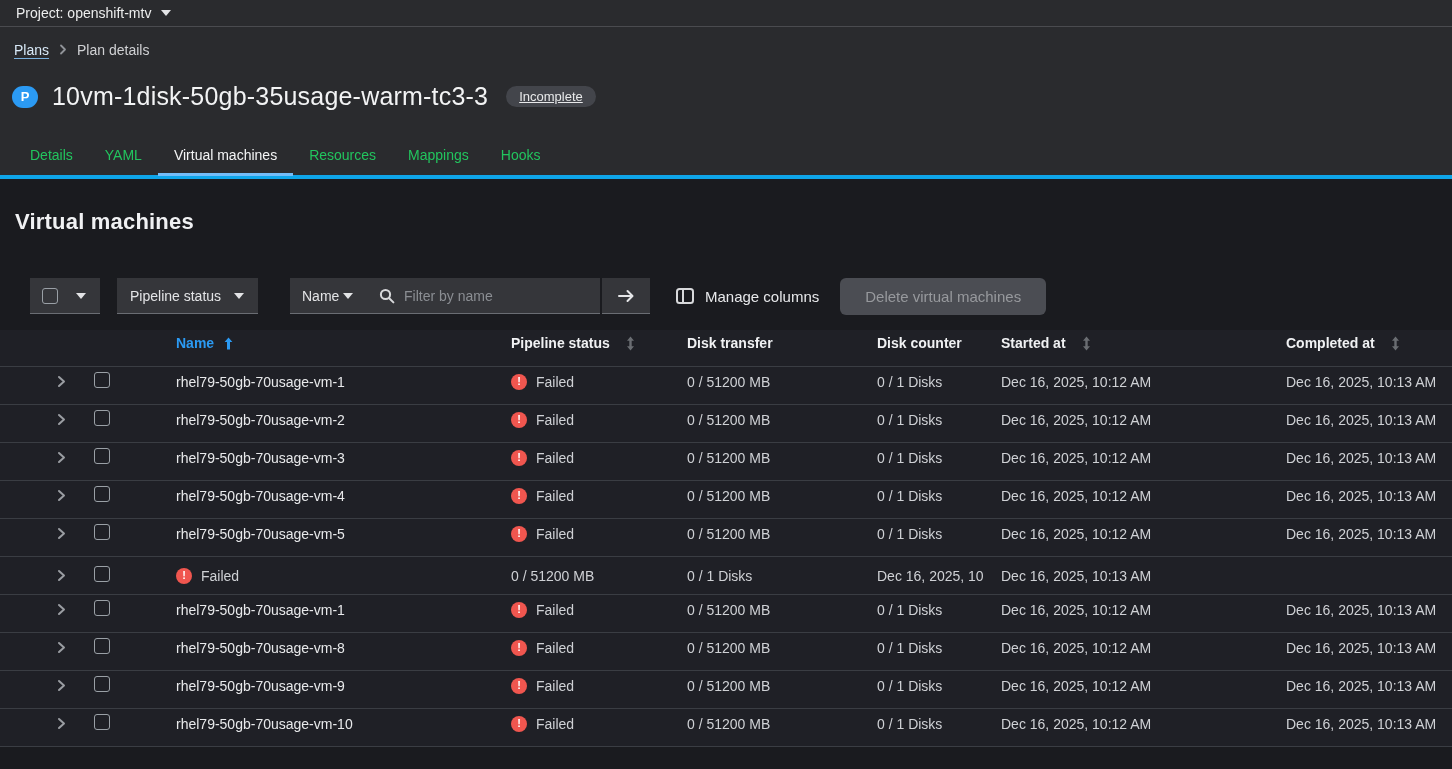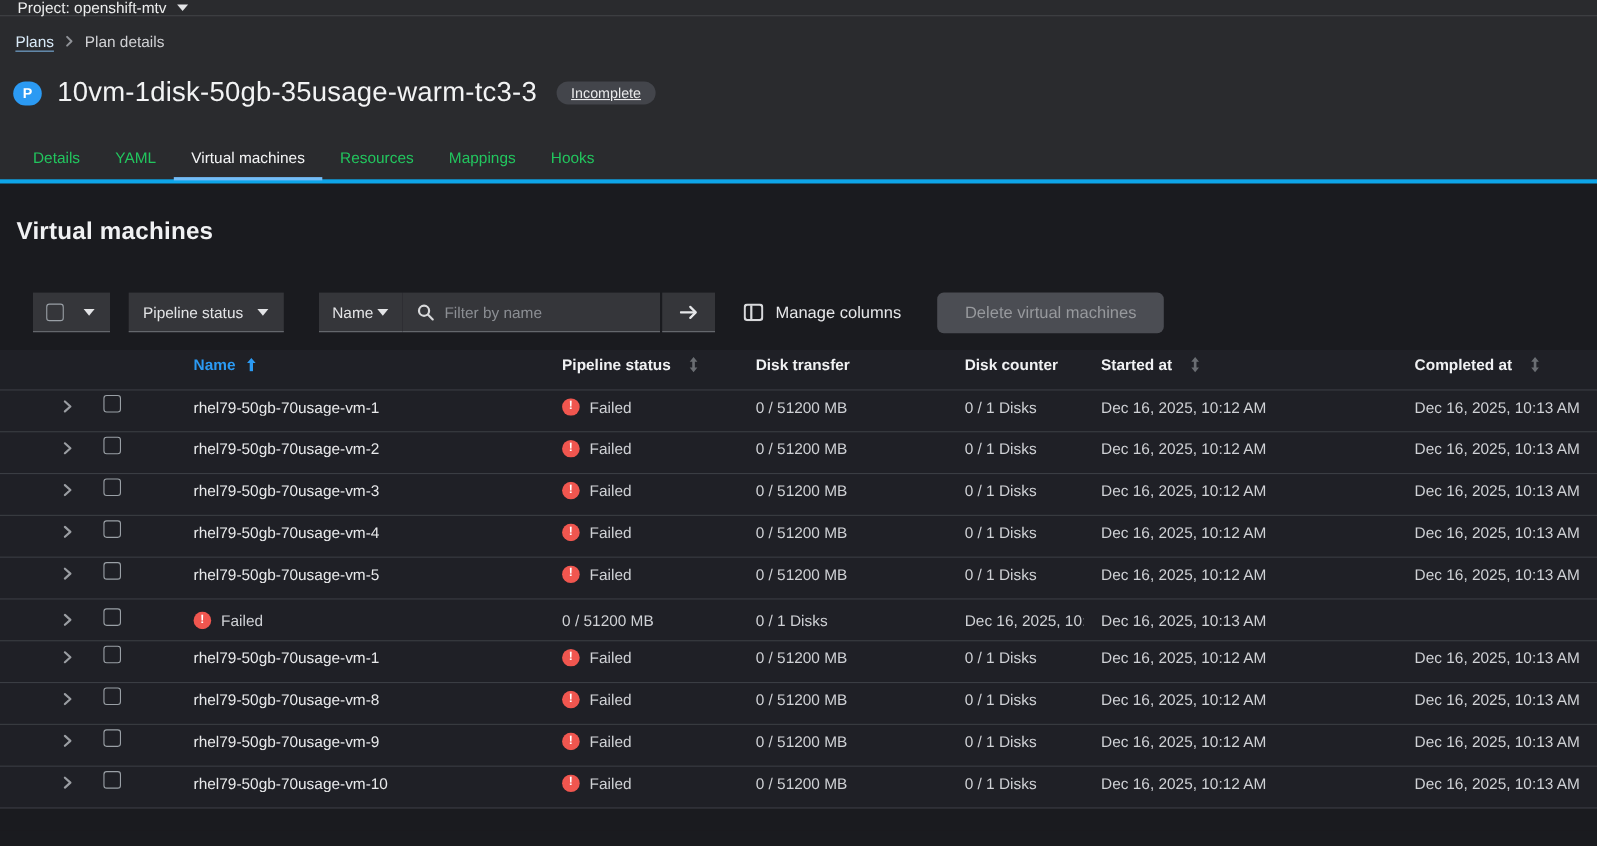--- a/index.html
+++ b/index.html
@@ -13,7 +13,7 @@
 
   
   .masthead-bar {
-    height:15px; background:#2a2b2e; border-bottom:1px solid #4a4b4f;
+    height:27px; background:#2a2b2e; border-bottom:1px solid #4a4b4f;
     display:flex; align-items:center; padding:0 16px;
   }
   .project-select {

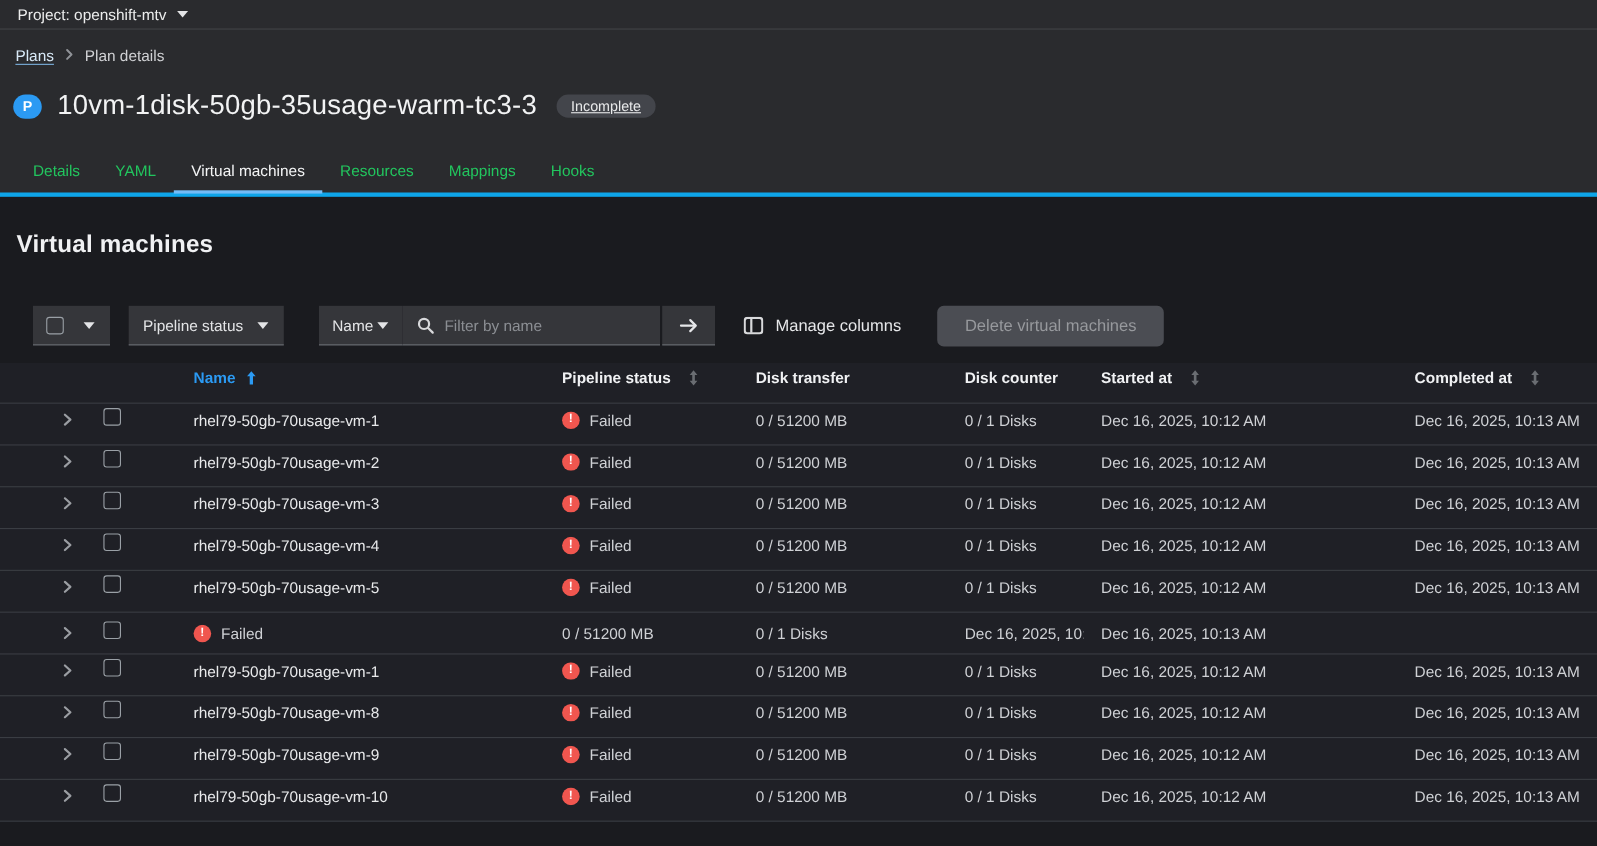--- a/index.html
+++ b/index.html
@@ -89,7 +89,7 @@
     font-family:inherit; display:flex; align-items:center; gap:11px; cursor:pointer; padding:0 4px;
   }
   .delete-btn {
-    margin-left:29px; height:37px; background:#4b4d53; color:#97999d;
+    margin-left:17px; height:37px; background:#4b4d53; color:#97999d;
     border:none; border-radius:6px; font-size:15px; font-family:inherit;
     padding:0 25px; cursor:not-allowed;
   }

